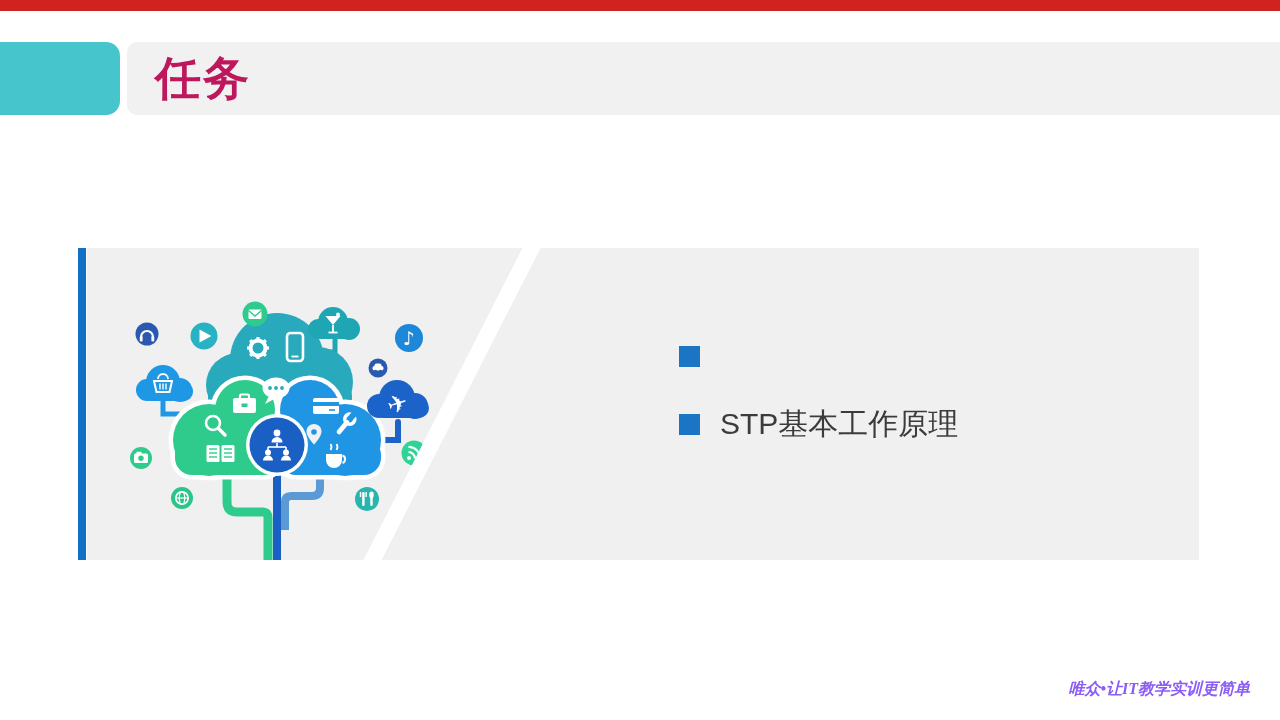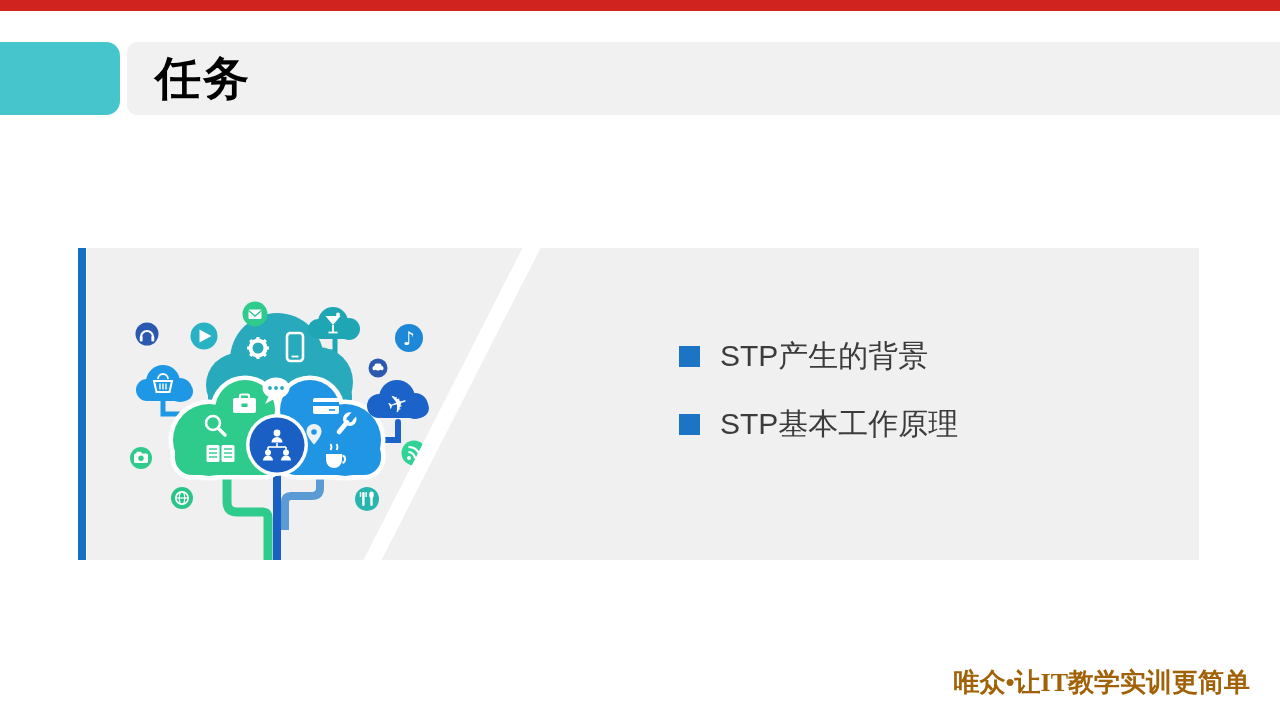--- a/index.html
+++ b/index.html
@@ -16,7 +16,7 @@
   .header-bar{position:absolute;left:127px;top:42px;width:1153px;height:73px;
               background:#F1F1F1;border-radius:10px 0 0 10px;}
   .page-title{position:absolute;left:28px;top:0;height:83px;line-height:73px;
-              font-size:46px;font-weight:700;color:#000000;letter-spacing:2px;}
+              font-size:46px;font-weight:700;color:#be185d;letter-spacing:2px;}
 
   
   .accent-bar{position:absolute;left:78px;top:248px;width:8px;height:312px;background:#1271C4;}

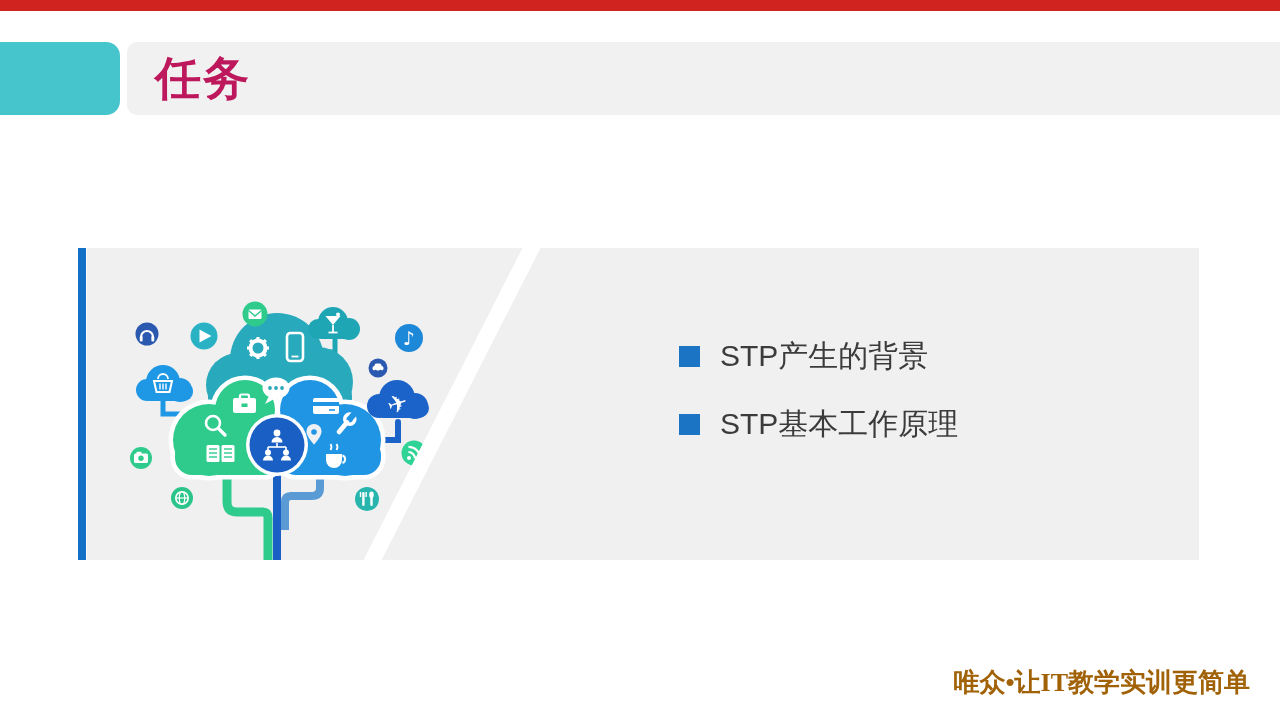--- a/index.html
+++ b/index.html
@@ -289,7 +289,6 @@
     <div class="bullet-list">
       <div class="bullet-item">
         <span class="bullet-marker"></span>
-        <span class="bullet-label">STP产生的背景</span>
       </div>
       <div class="bullet-item">
         <span class="bullet-marker"></span>

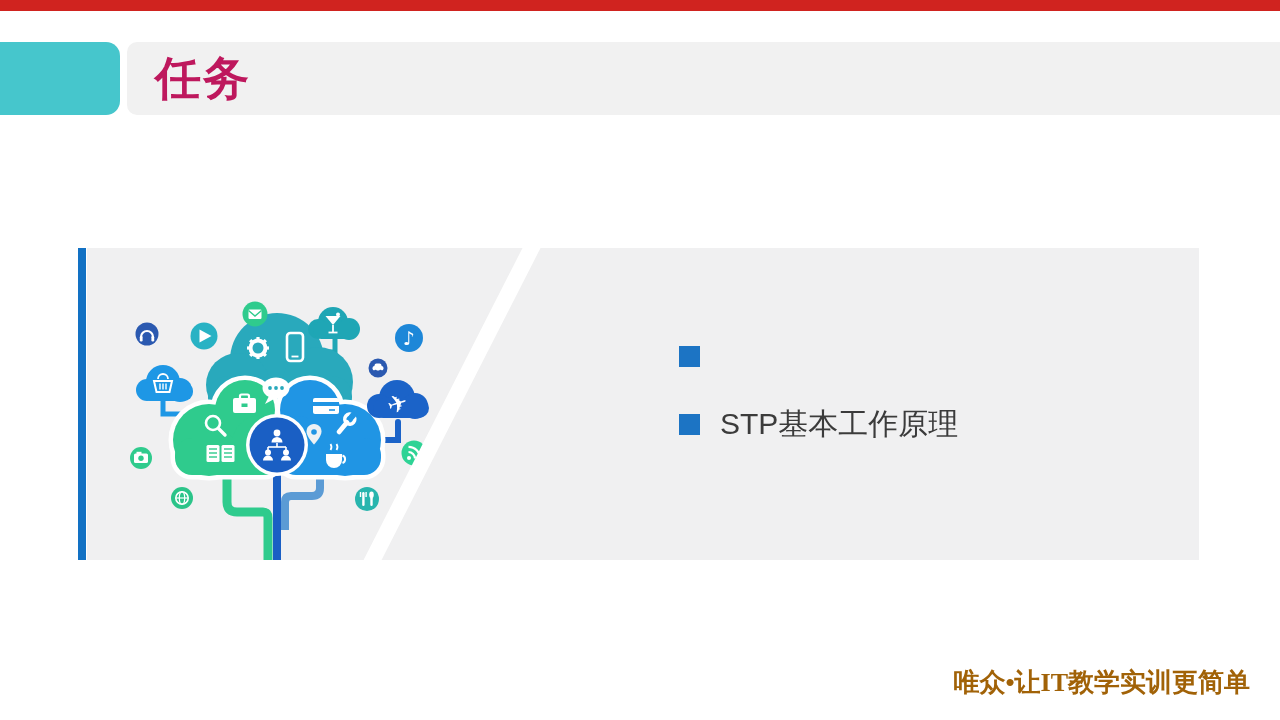--- a/index.html
+++ b/index.html
@@ -35,9 +35,9 @@
   .bullet-label{margin-left:20px;font-size:30px;color:#3B3B3B;white-space:nowrap;}
 
   
-  .footer-slogan{position:absolute;right:30px;bottom:20px;font-size:26px;color:#a16207;
+  .footer-slogan{position:absolute;right:30px;bottom:20px;font-size:16px;color:#8b5cf6;
                  font-family:"Liberation Serif","DejaVu Serif",serif;font-weight:700;
-                 white-space:nowrap;}
+                 white-space:nowrap;font-style:italic;}
 </style>
 </head>
 <body>

